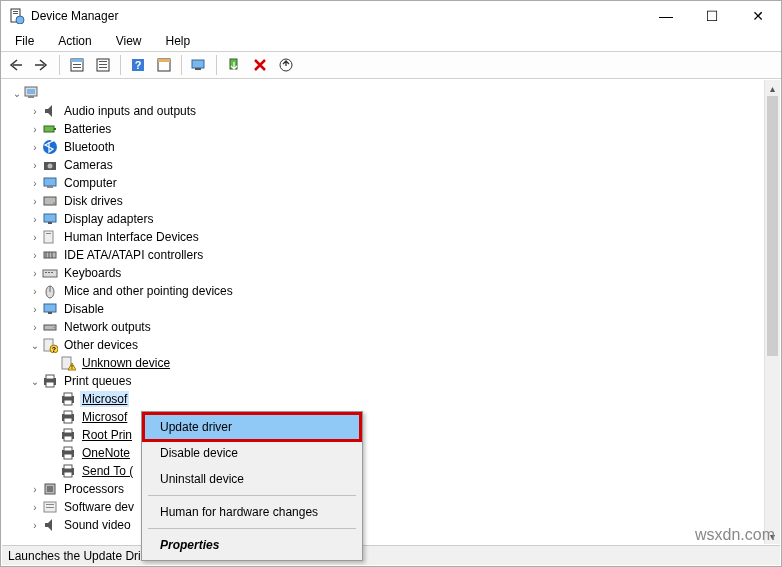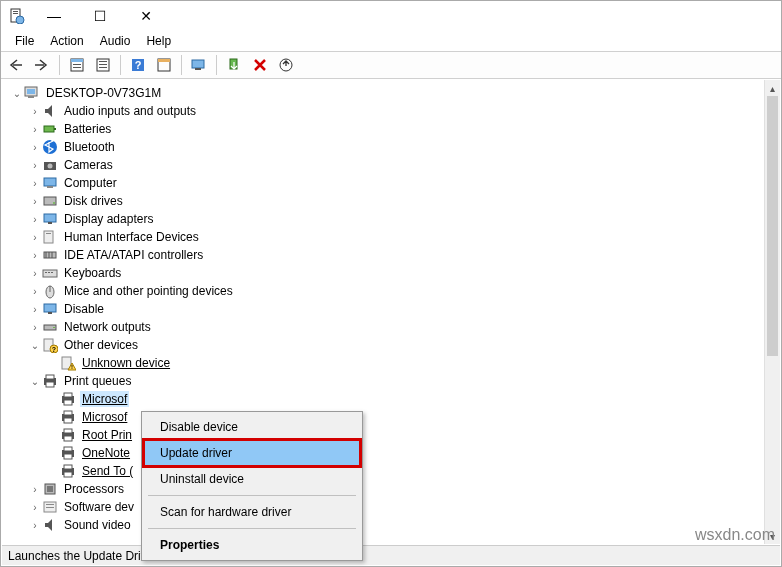--- a/index.html
+++ b/index.html
@@ -138,6 +138,7 @@
         <circle cx="11" cy="12" r="4" fill="#7db6e8" stroke="#2d6aa3"></circle>
       </svg>
   </span>
+  <span class="title">Device Manager</span>
   <div class="win-controls">
     <div class="win-btn">—</div>
     <div class="win-btn">☐</div>

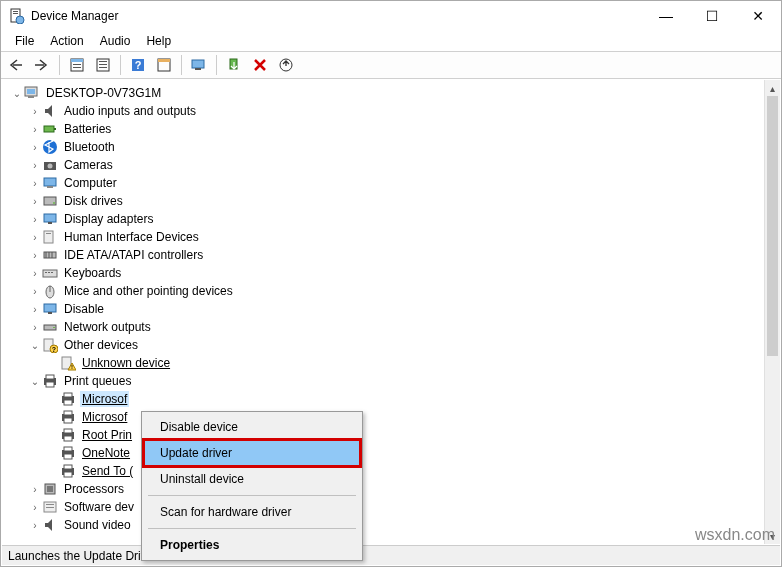--- a/index.html
+++ b/index.html
@@ -30,7 +30,7 @@
   align-items:center;
   padding: 0 6px;
   font-size: 12px;
-  gap: 0;
+  gap: 8px;
 }
 .menubar span { padding: 2px 8px; }
 .toolbar {

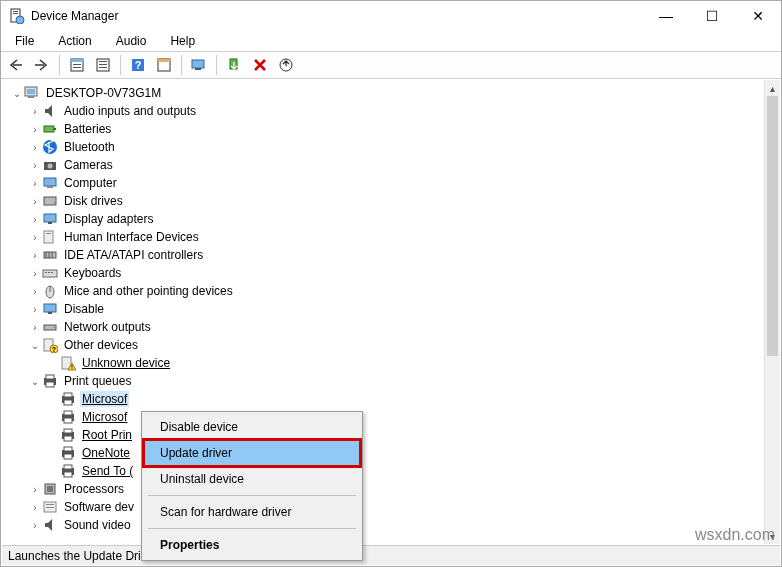--- a/index.html
+++ b/index.html
@@ -149,7 +149,7 @@
 <div class="menubar">
   <span>File</span>
   <span>Action</span>
-  <span>Audio</span>
+  <span>View</span>
   <span>Help</span>
 </div>
 

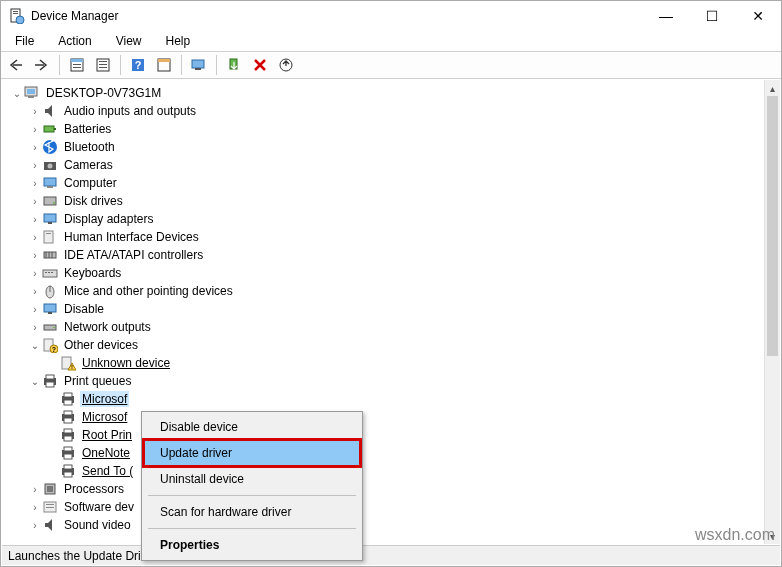--- a/index.html
+++ b/index.html
@@ -235,7 +235,6 @@
             <rect x="4" y="11" width="6" height="2" fill="#888"></rect>
           </svg>
         </span>
-      <span class="lbl">DESKTOP-0V73G1M</span>
     </div>
 
     <div id="cats">

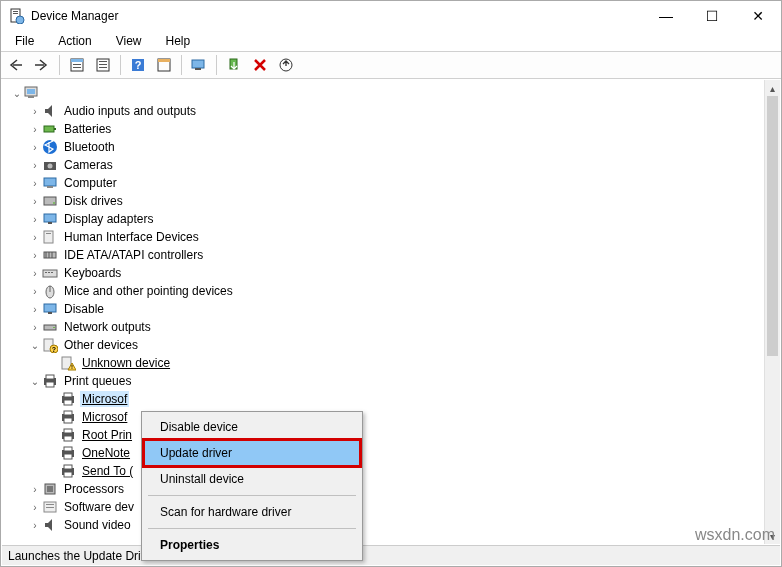--- a/index.html
+++ b/index.html
@@ -508,8 +508,8 @@
 </div>
 
 <div class="context-menu">
+  <div class="ctx-item hl">Update driver</div>
   <div class="ctx-item">Disable device</div>
-  <div class="ctx-item hl">Update driver</div>
   <div class="ctx-item">Uninstall device</div>
   <div class="ctx-sep"></div>
   <div class="ctx-item">Scan for hardware driver</div>

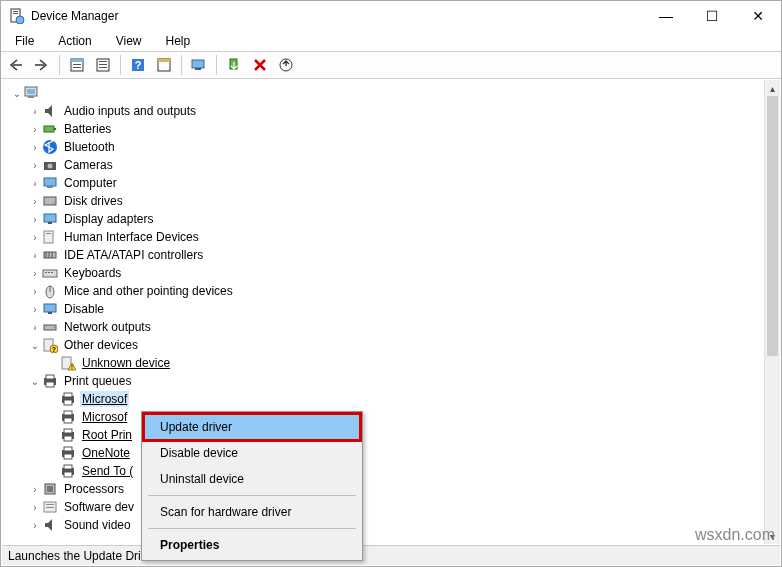--- a/index.html
+++ b/index.html
@@ -512,7 +512,7 @@
   <div class="ctx-item">Disable device</div>
   <div class="ctx-item">Uninstall device</div>
   <div class="ctx-sep"></div>
-  <div class="ctx-item">Scan for hardware driver</div>
+  <div class="ctx-item">Human for hardware changes</div>
   <div class="ctx-sep"></div>
   <div class="ctx-item bold">Properties</div>
 </div>

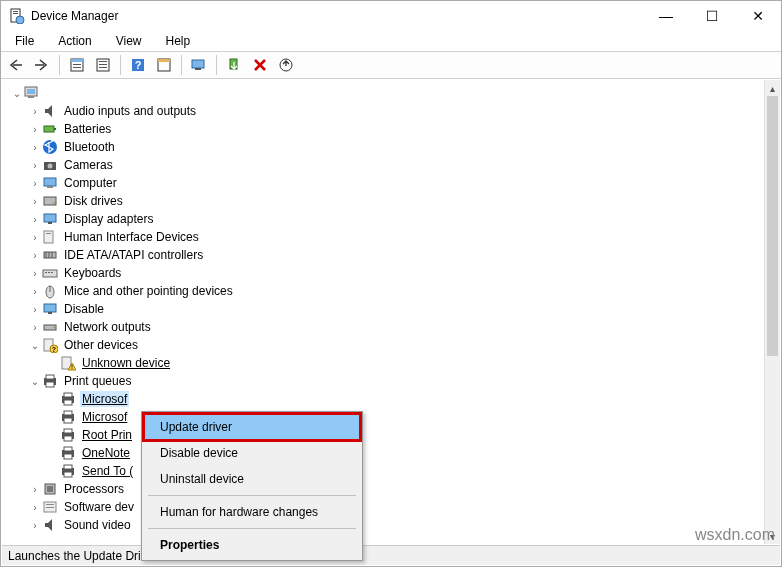--- a/index.html
+++ b/index.html
@@ -98,7 +98,7 @@
   outline: 3px solid #d30000;
   outline-offset: -1px;
 }
-.ctx-item.bold { font-weight:bold; }
+.ctx-item.bold { font-weight:bold;font-style:italic; }
 .ctx-sep { height:1px; background:#c0c0c0; margin:3px 4px; }
 .statusbar {
   position:absolute;

